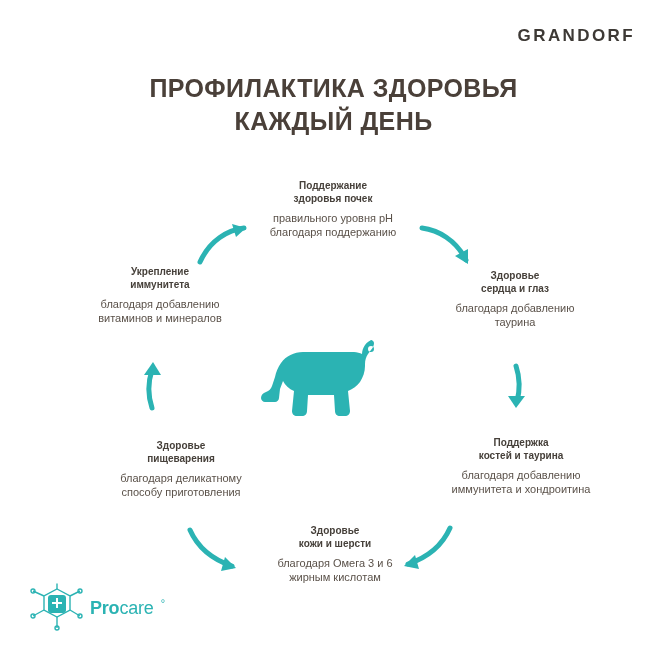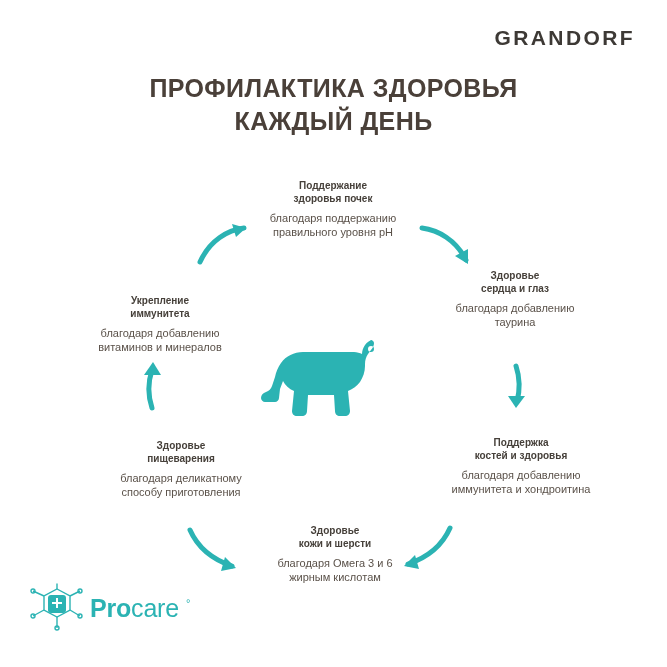--- a/index.html
+++ b/index.html
@@ -24,7 +24,7 @@
     position: absolute;
     top: 26px;
     right: 32px;
-    font-size: 21px;
+    font-size: 17px;
     letter-spacing: 2.4px;
     font-weight: 700;
     color: #3d3935;

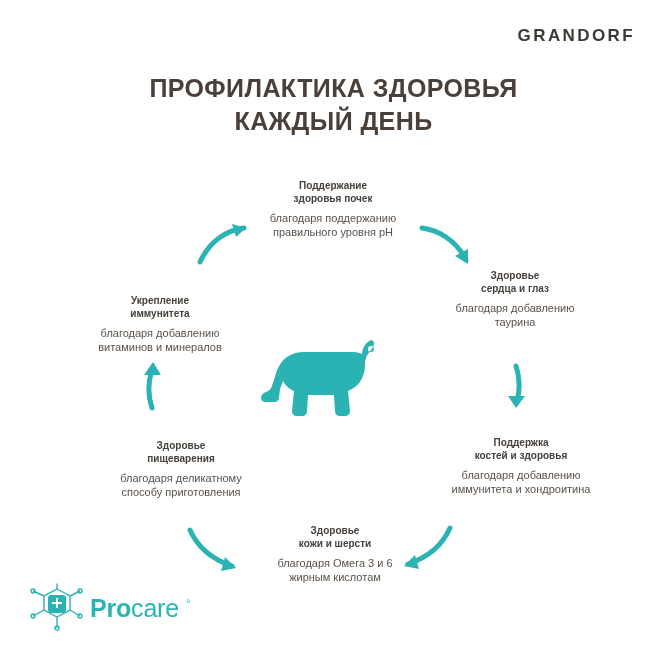--- a/index.html
+++ b/index.html
@@ -189,8 +189,8 @@
       <div>здоровья почек</div>
     </div>
     <div class="node-sub">
+      <div>правильного уровня pH</div>
       <div>благодаря поддержанию</div>
-      <div>правильного уровня pH</div>
     </div>
   </div>
 

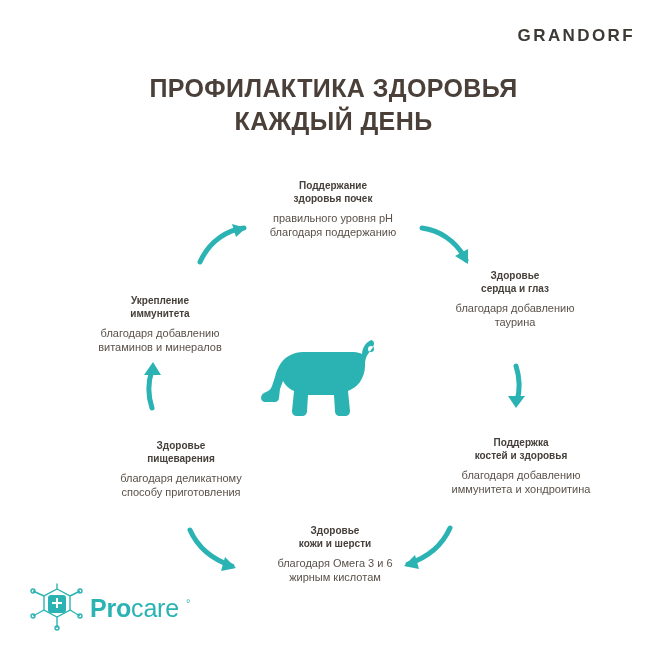--- a/index.html
+++ b/index.html
@@ -67,7 +67,7 @@
   #node-joints  { top: 437px; left: 398px; width: 246px; text-align: center; }
   #node-skin    { top: 525px; left: 215px; width: 240px; }
   #node-digest  { top: 440px; left: 66px; width: 230px; }
-  #node-immune  { top: 266px; left: 48px; width: 224px; margin-top: 29px; }
+  #node-immune  { top: 266px; left: 48px; width: 224px; }
 
   .arrow {
     position: absolute;

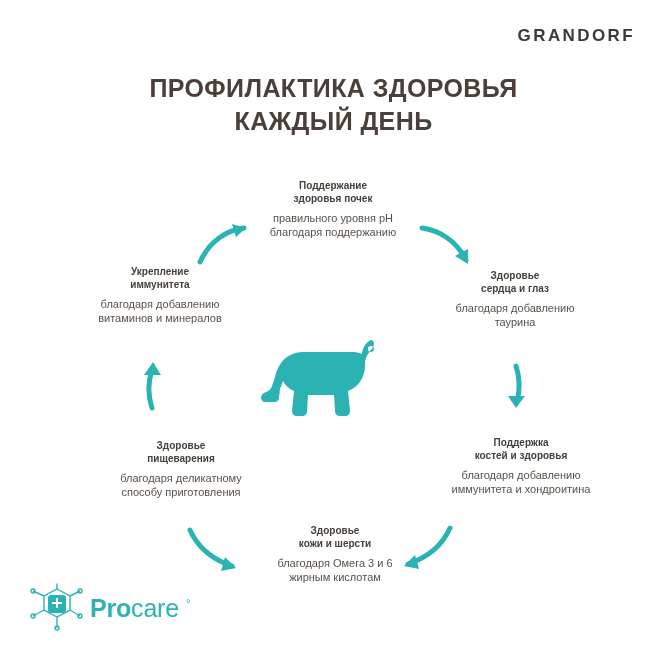--- a/index.html
+++ b/index.html
@@ -208,7 +208,7 @@
   <div class="node" id="node-joints">
     <div class="node-title">
       <div>Поддержка</div>
-      <div>костей и здоровья</div>
+      <div>костей и таурина</div>
     </div>
     <div class="node-sub">
       <div>благодаря добавлению</div>

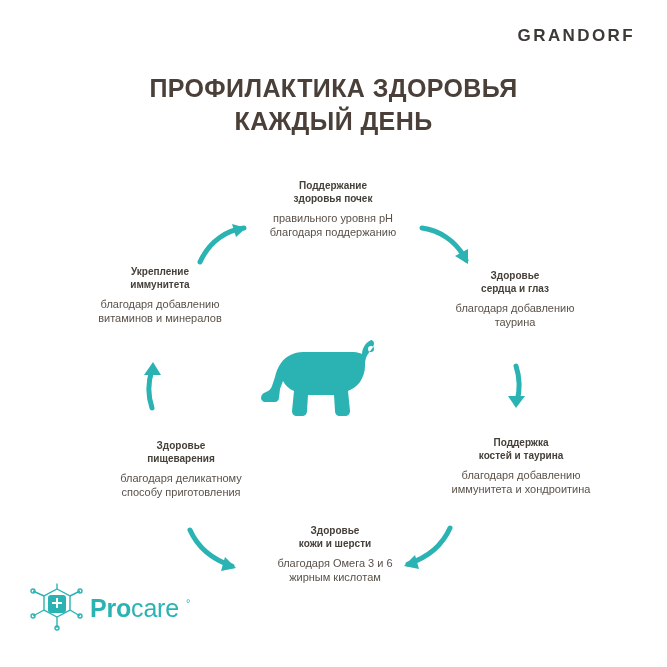--- a/index.html
+++ b/index.html
@@ -109,7 +109,7 @@
   }
   .procare .mol svg { display: block; width: 100%; height: 100%; }
   .procare .pc-text {
-    font-size: 25px;
+    font-size: 18px;
     font-weight: 700;
     color: #2bb3b3;
     letter-spacing: -0.2px;

